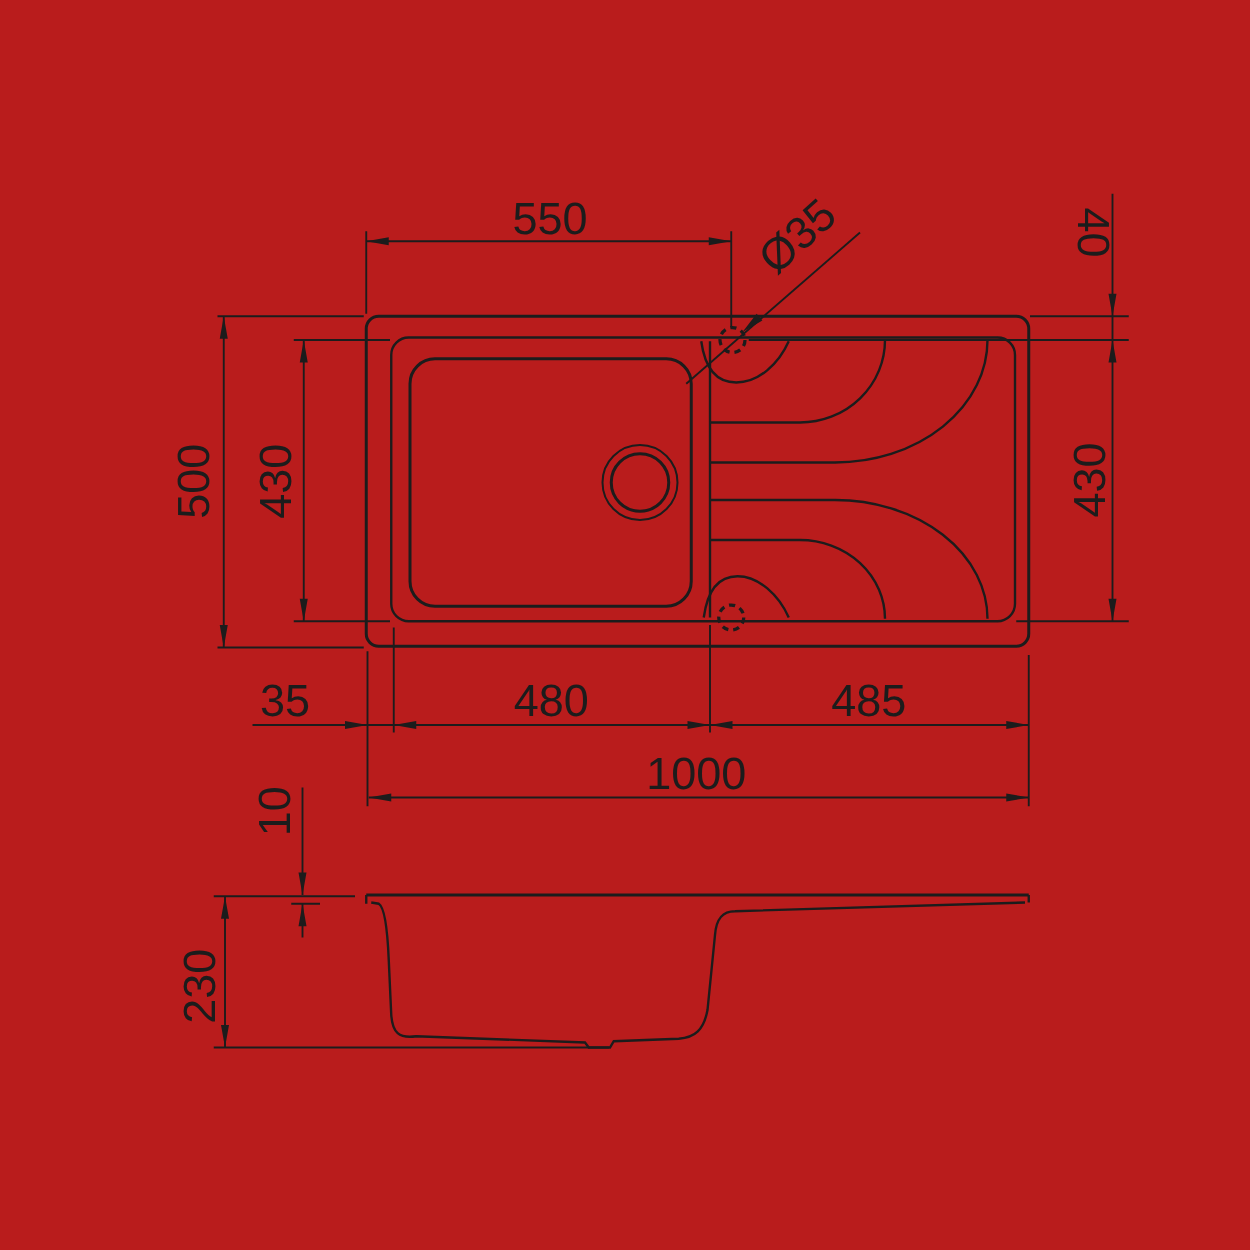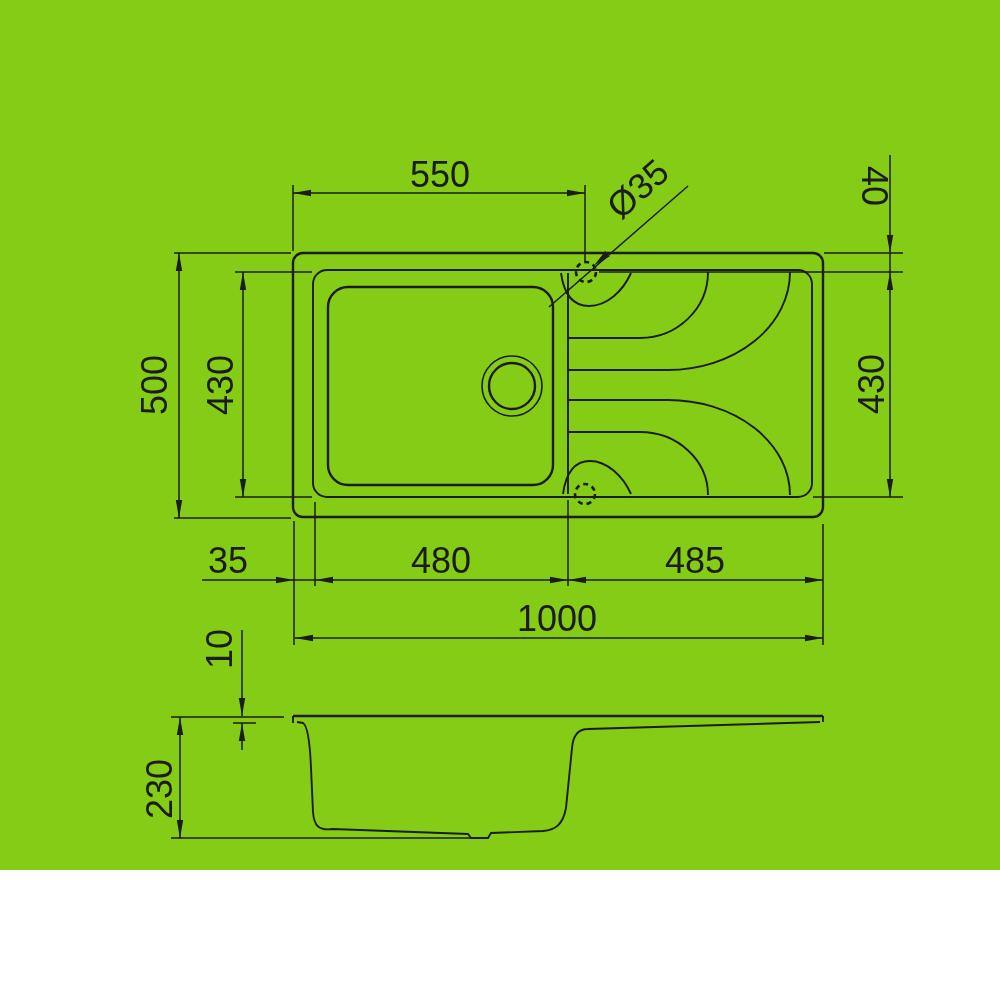--- a/index.html
+++ b/index.html
@@ -4,7 +4,7 @@
 <style>
   html,body{margin:0;padding:0;background:#ffffff;}
   .stage{
-    position:relative;width:1000px;height:870px;background:#84cc16;
+    position:relative;width:1000px;height:1000px;background:#b91c1c;
     font-family:"Liberation Sans", sans-serif;overflow:hidden;
   }
   svg{position:absolute;inset:0;}

